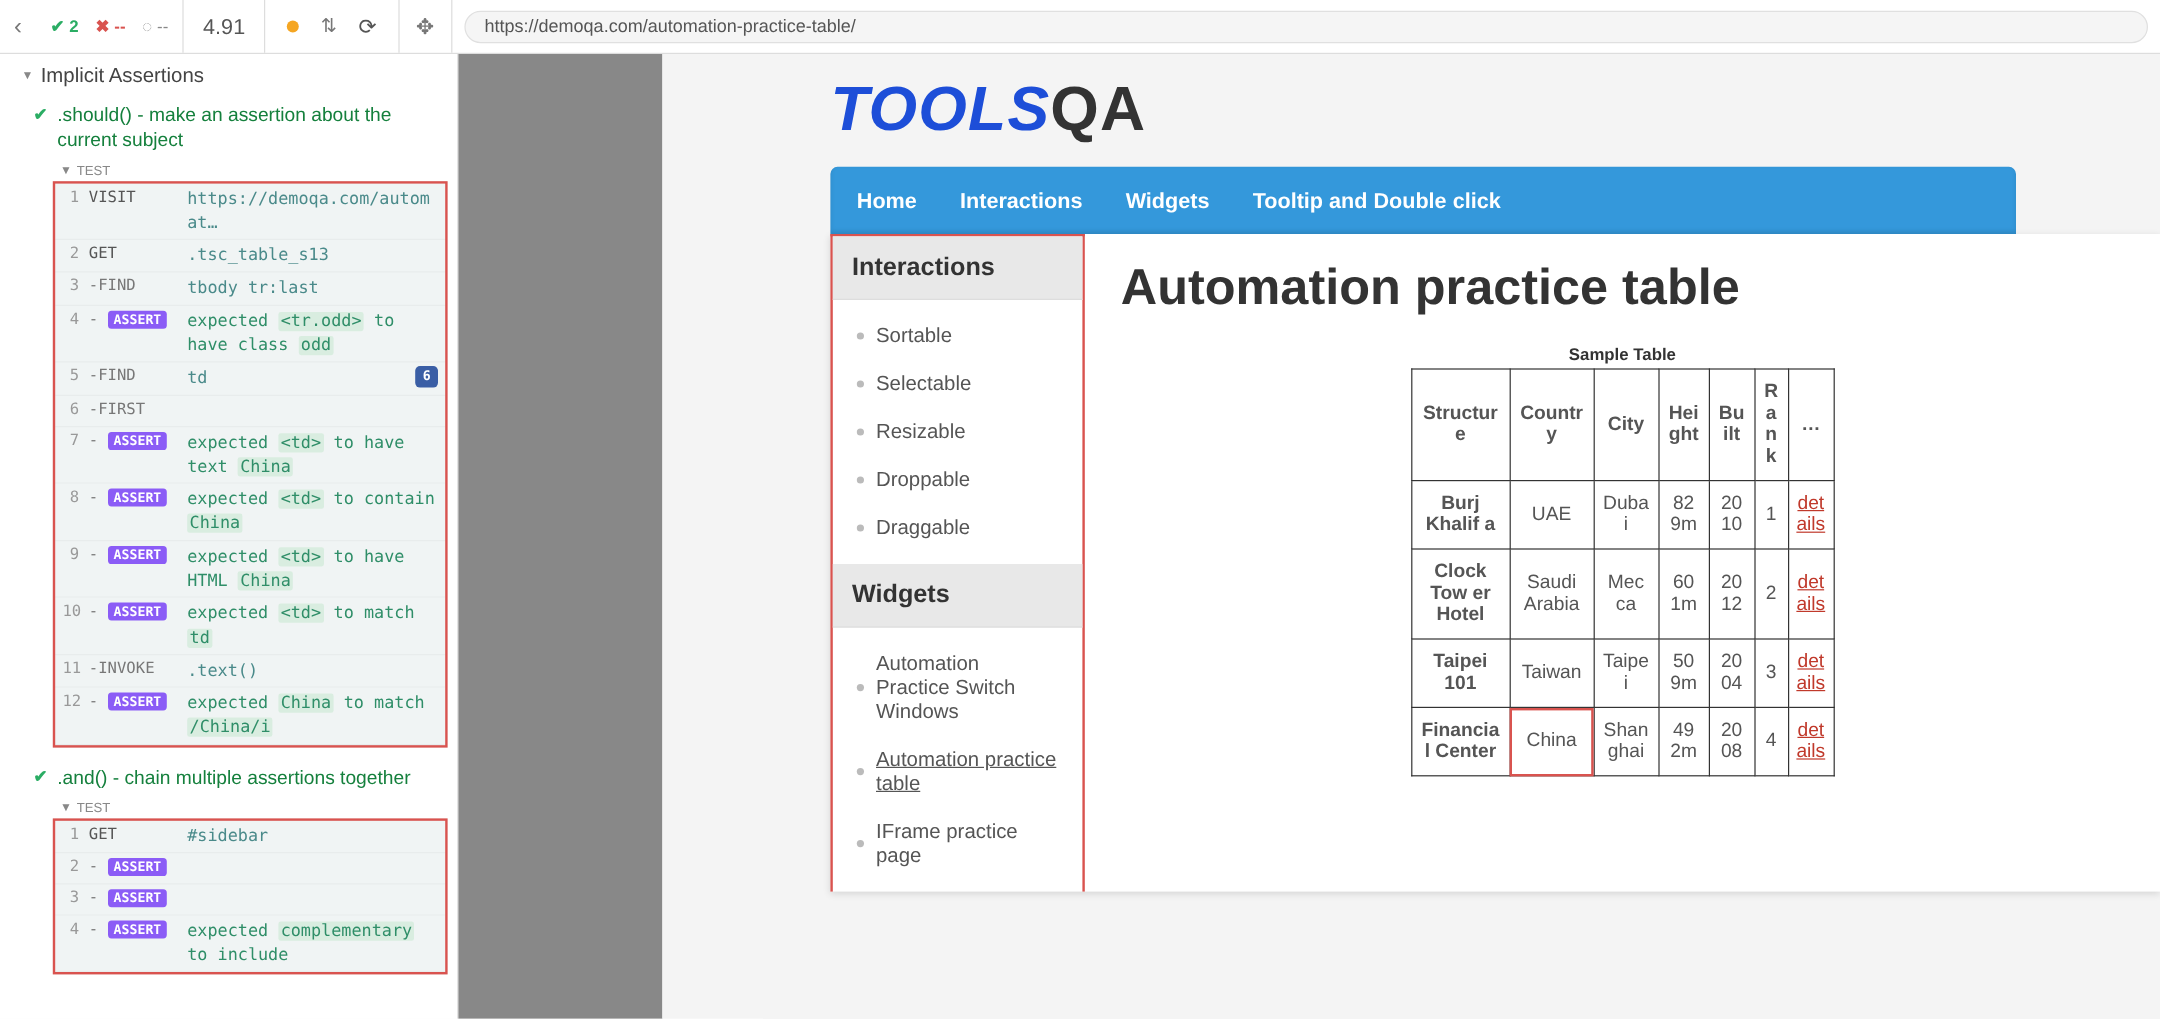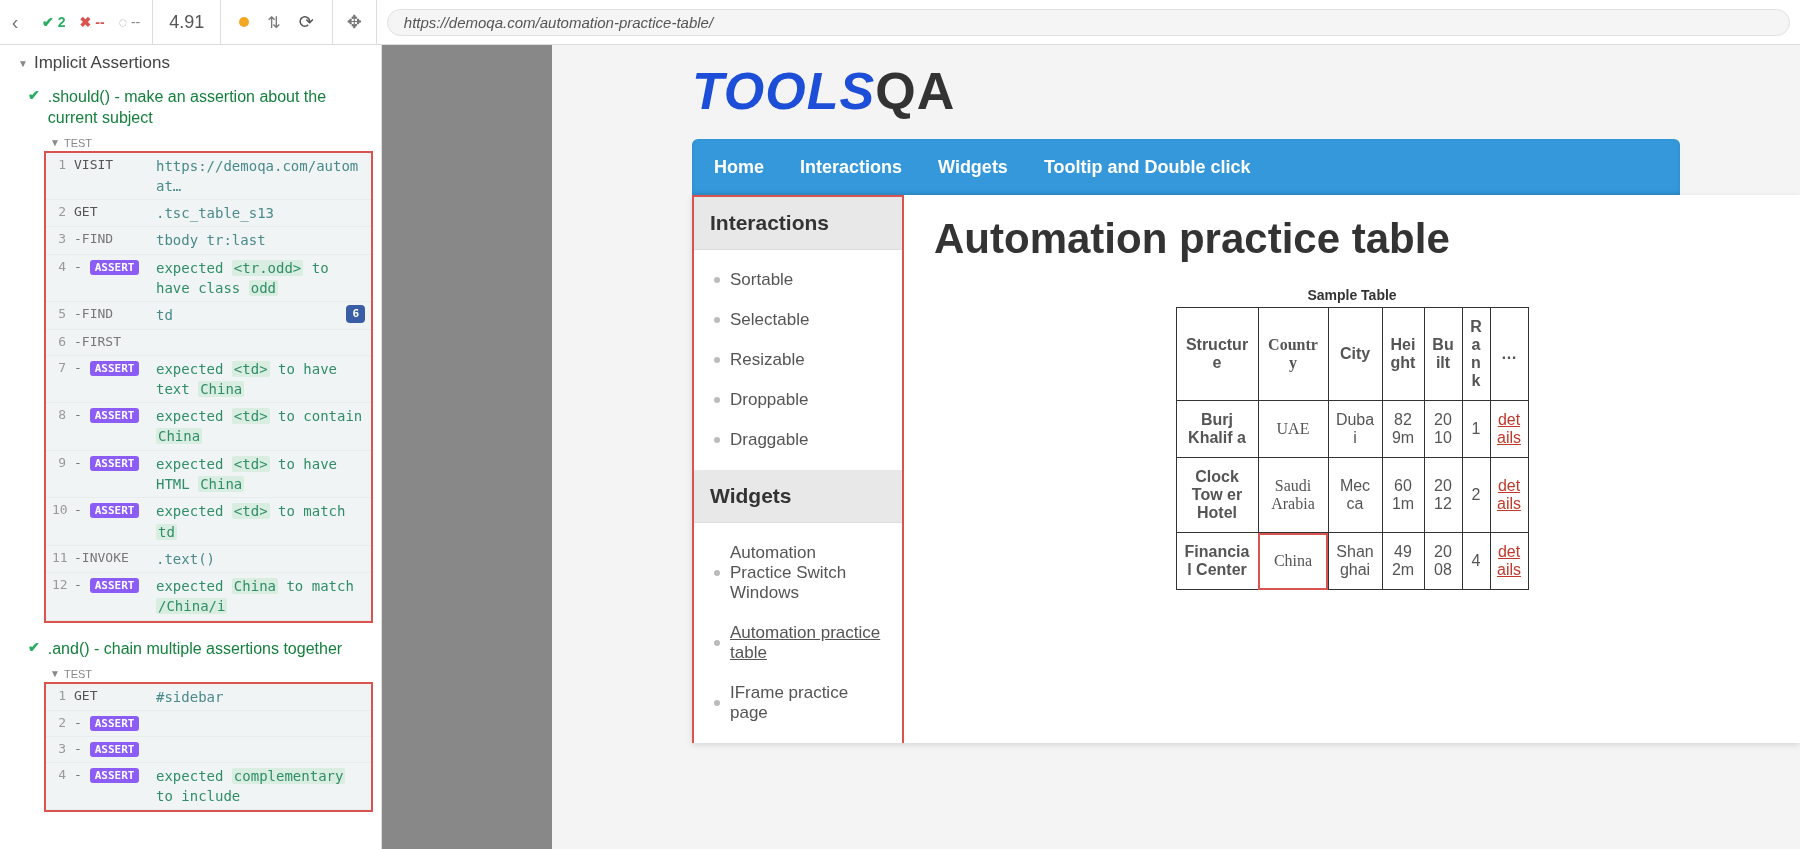--- a/index.html
+++ b/index.html
@@ -17,7 +17,7 @@
   .orange-dot { width:10px; height:10px; background:#f5a623; border-radius:50%; }
   .tb-selector { width:44px; display:flex; align-items:center; justify-content:center; font-size:18px; color:#777; border-right:1px solid #ddd;}
   .tb-url { flex:1; display:flex; align-items:center; padding:0 10px;}
-  .url-box { flex:1; background:#f5f5f5; border:1px solid #e0e0e0; border-radius:16px; padding:4px 16px; font-size:15px; color:#555;font-style:italic; }
+  .url-box { flex:1; background:#f5f5f5; border:1px solid #e0e0e0; border-radius:16px; padding:4px 16px; font-size:15px; color:#555; }
   
   
   .main { display:flex; height: calc(100% - 45px); }

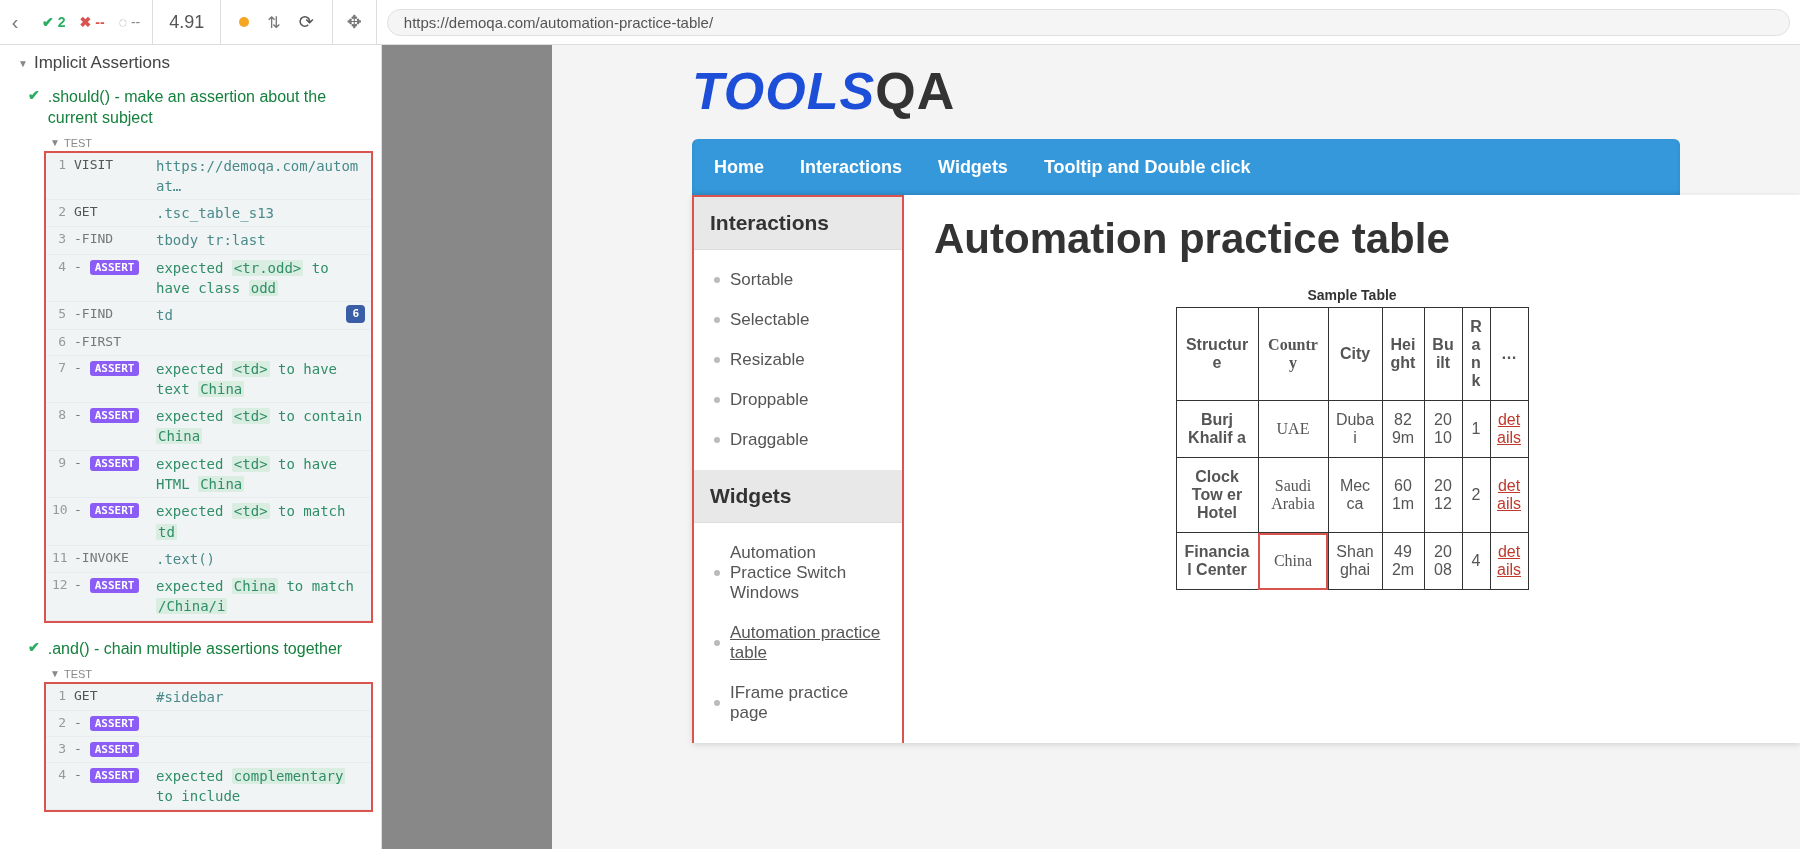--- a/index.html
+++ b/index.html
@@ -68,7 +68,7 @@
   .data-table th, .data-table td { border:1px solid #333; padding:10px 6px; text-align:center; vertical-align:middle; font-size:16px; word-break:break-word; }
   .data-table th { font-weight:700; }
   .data-table .c0 { width:82px; font-weight:700;}
-  .data-table .c1 { width:70px;font-family:Liberation Serif, serif;}
+  .data-table .c1 { width:70px;}
   .data-table .c2 { width:54px;}
   .data-table .c3 { width:42px;}
   .data-table .c4 { width:38px;}

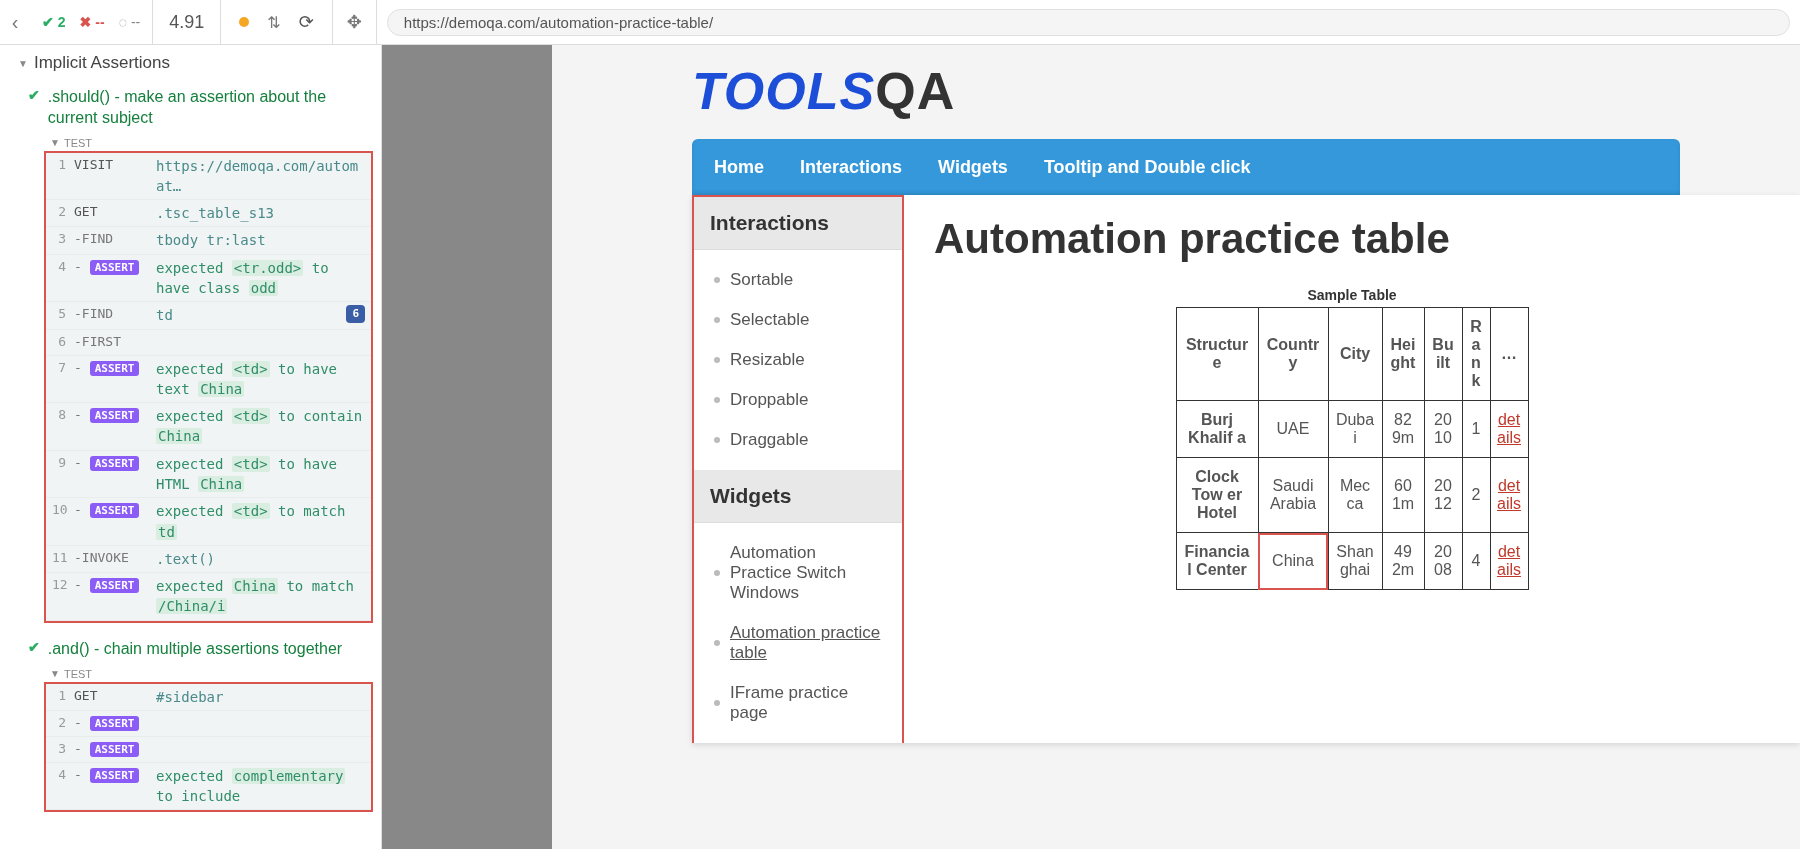--- a/index.html
+++ b/index.html
@@ -297,6 +297,15 @@
                   <td class="c6"><a class="details">det ails</a></td>
                 </tr>
                 <tr>
+                  <td class="c0" style="font-weight: 700;">Taipei 101</td>
+                  <td class="c1">Taiwan</td>
+                  <td class="c2">Taipe i</td>
+                  <td class="c3">50 9m</td>
+                  <td class="c4">20 04</td>
+                  <td class="c5">3</td>
+                  <td class="c6"><a class="details">det ails</a></td>
+                </tr>
+                <tr>
                   <td class="c0" style="font-weight: 700;">Financial Center</td>
                   <td class="c1 hl-cell">China</td>
                   <td class="c2">Shan ghai</td>

